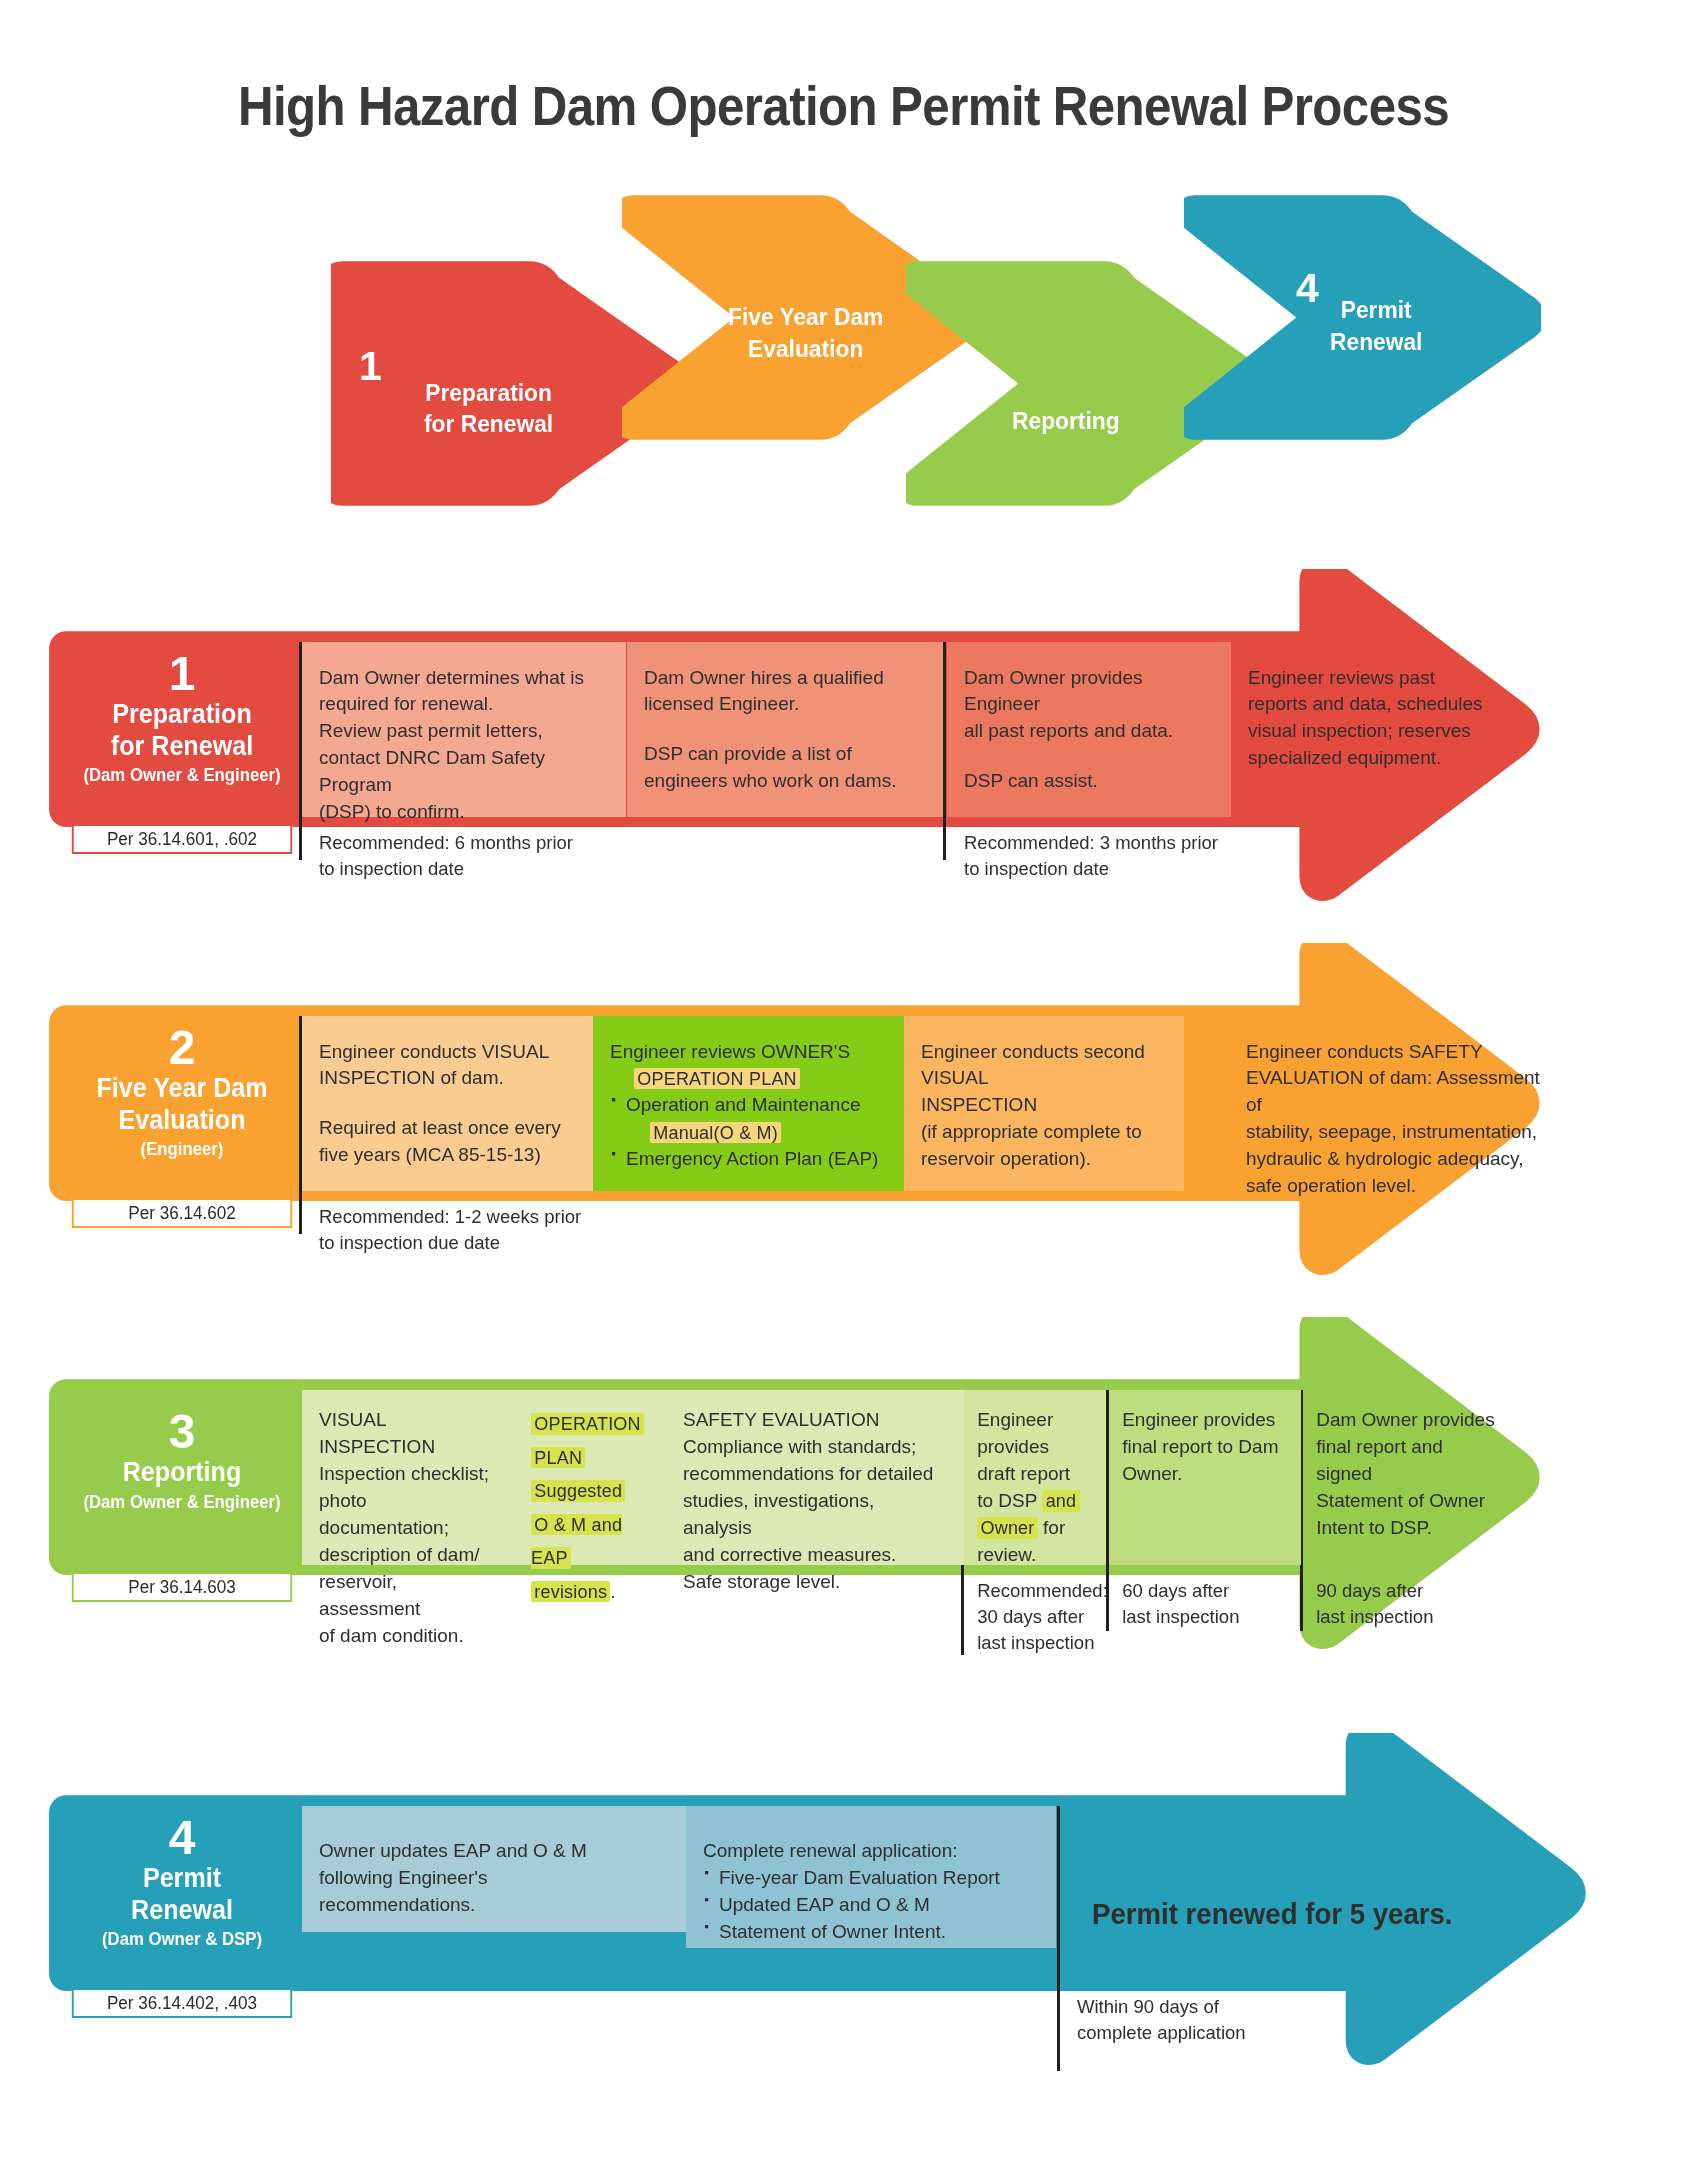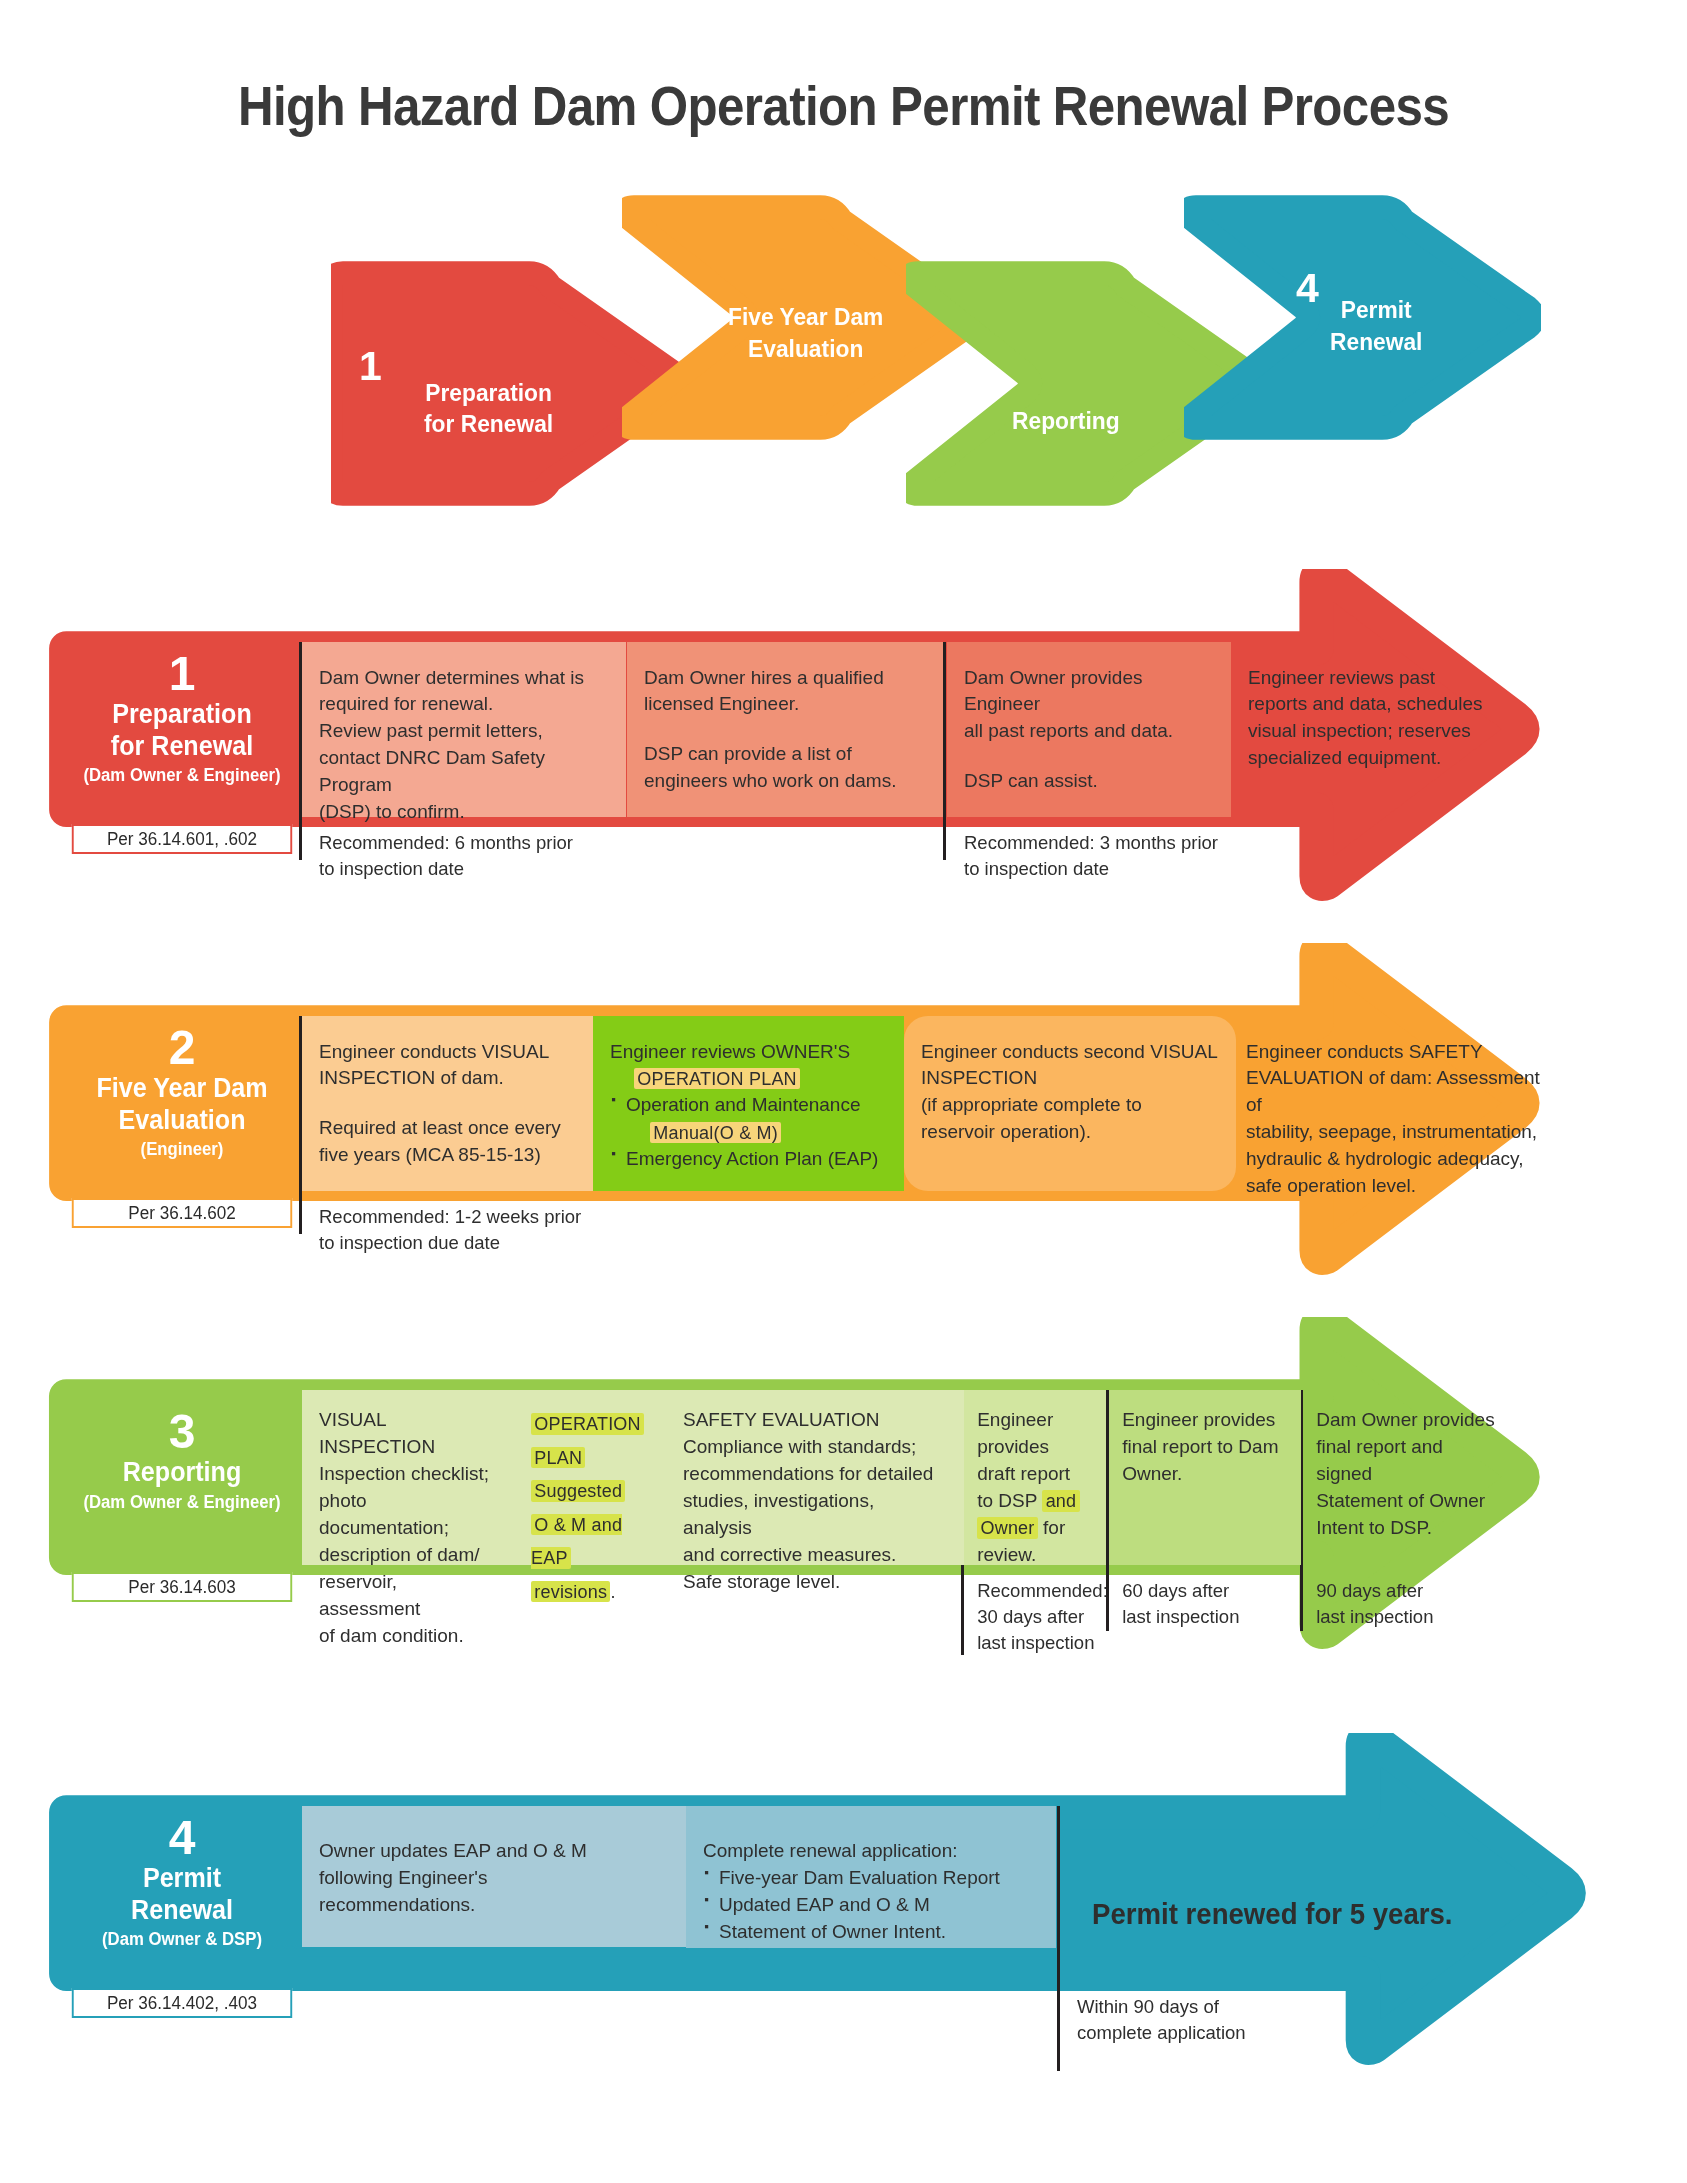--- a/index.html
+++ b/index.html
@@ -228,7 +228,7 @@
       </ul>
     </div>
 
-    <div class="cell" style="left:904px;top:73px;width:332px;height:175px;background:#FBB65F;border-radius:24px;">
+    <div class="cell" style="left:904px;top:73px;width:280px;height:175px;background:#FBB65F;">
       <div>Engineer conducts second VISUAL</div>
       <div>INSPECTION</div>
       <div>(if appropriate complete to</div>

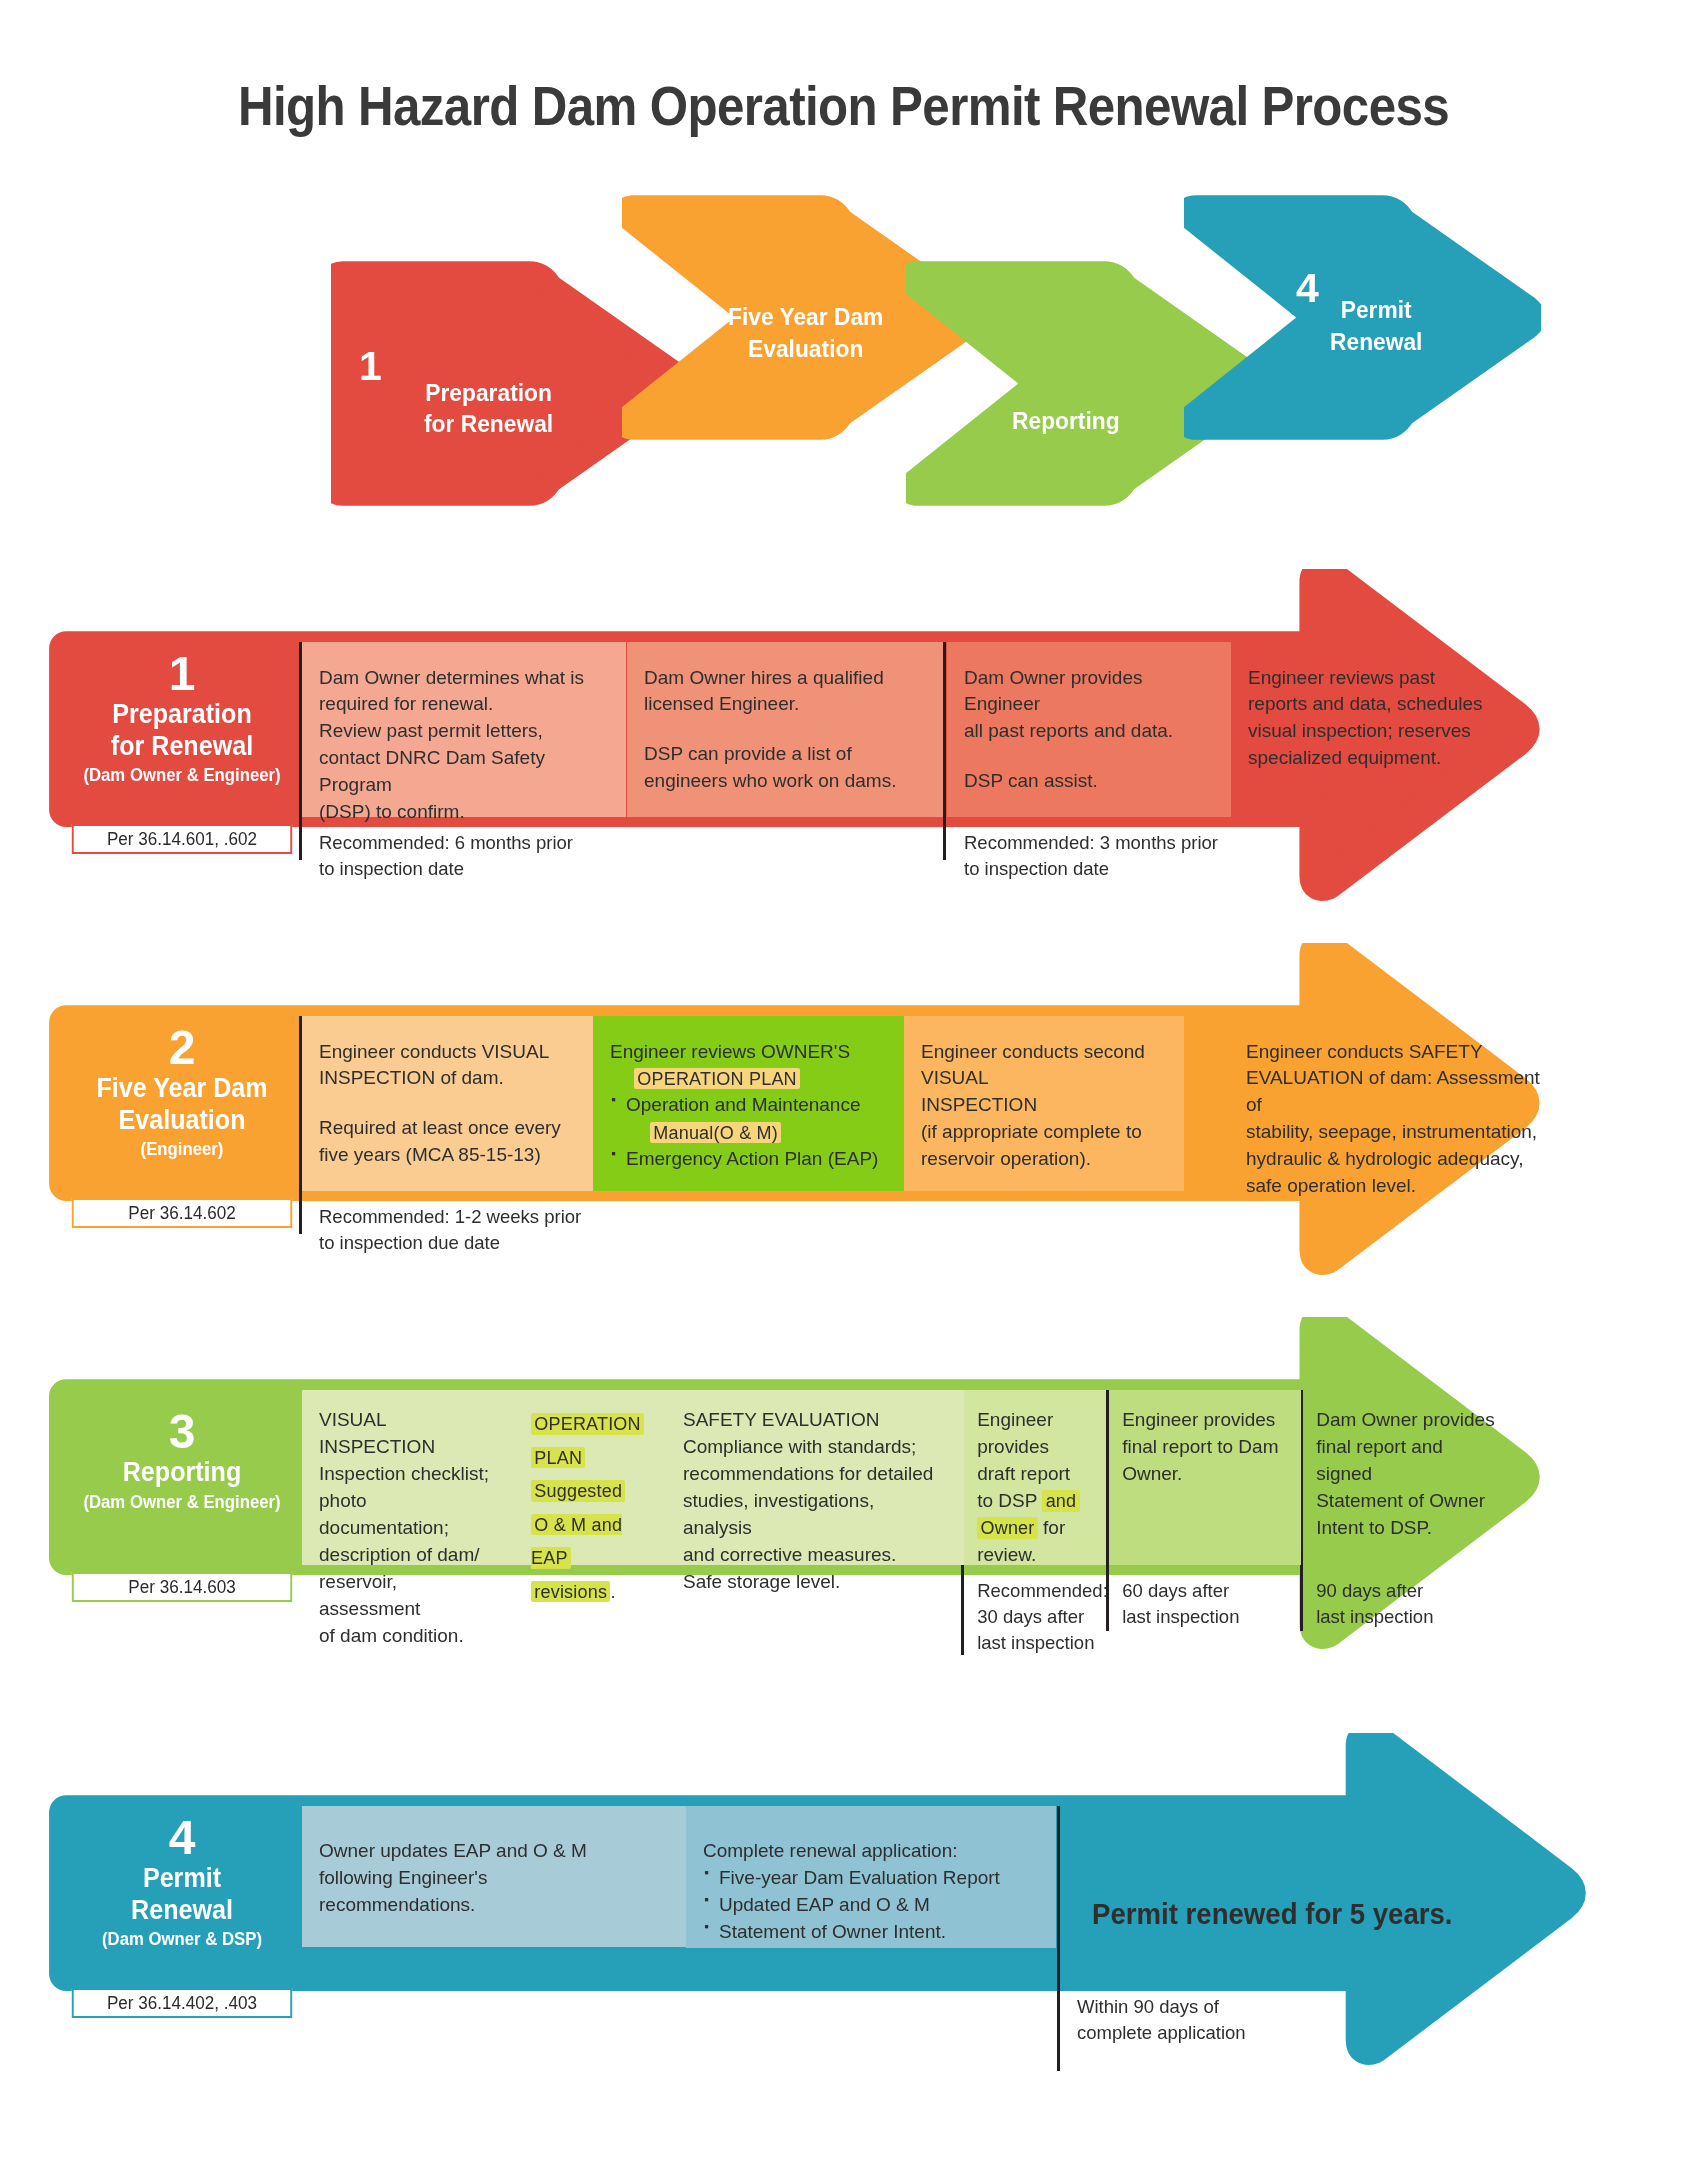--- a/index.html
+++ b/index.html
@@ -341,7 +341,7 @@
 
     <div class="vline" style="left:1057px;top:73px;height:265px;"></div>
 
-    <div class="cell" style="left:302px;top:73px;width:384px;height:141px;background:#A8CBD8;padding-top:32px;">
+    <div class="cell" style="left:302px;top:73px;width:384px;height:126px;background:#A8CBD8;padding-top:32px;">
       <div>Owner updates EAP and O &amp; M</div>
       <div>following Engineer's</div>
       <div>recommendations.</div>

